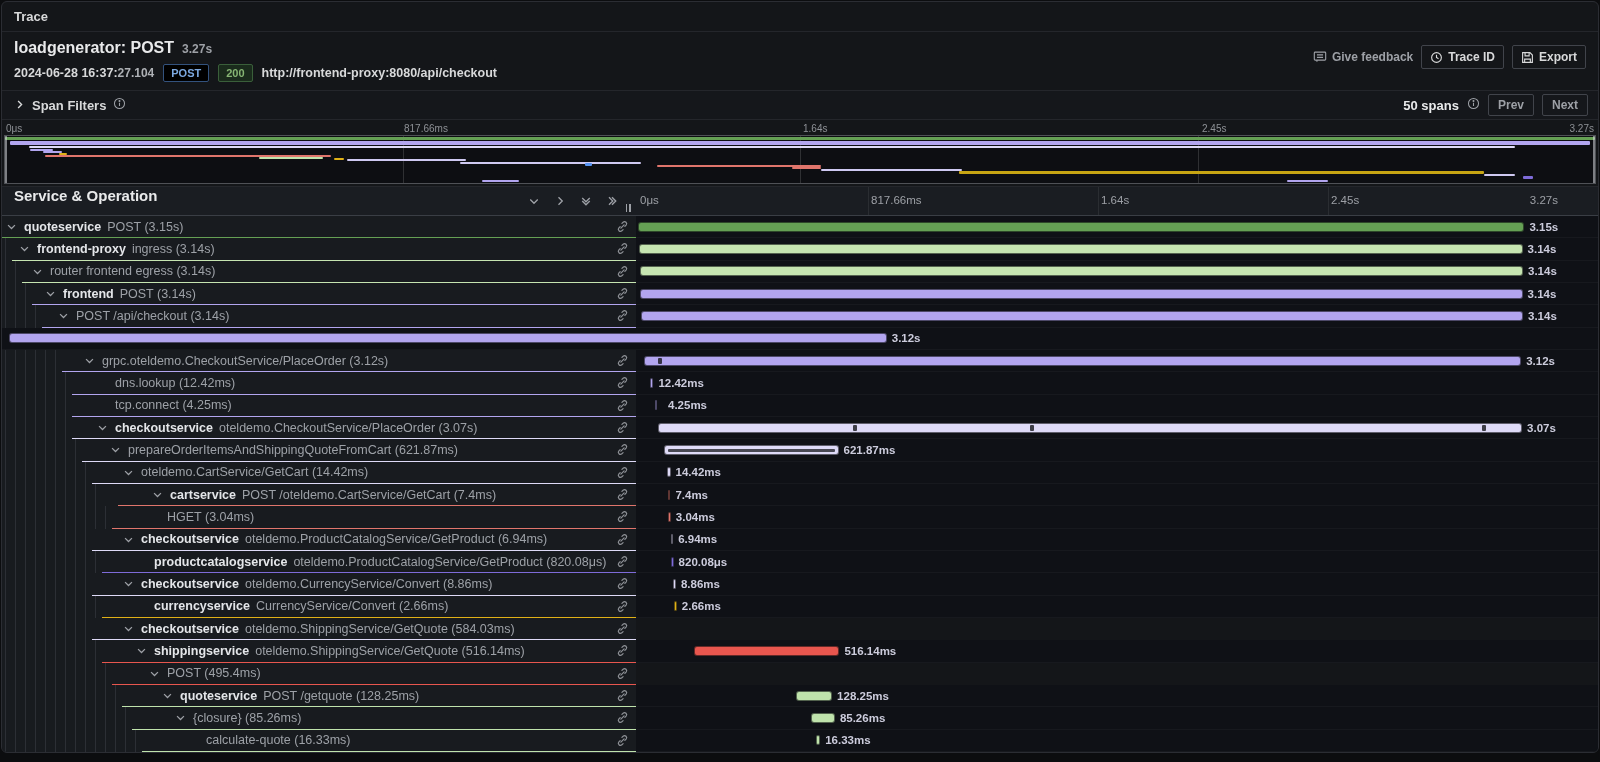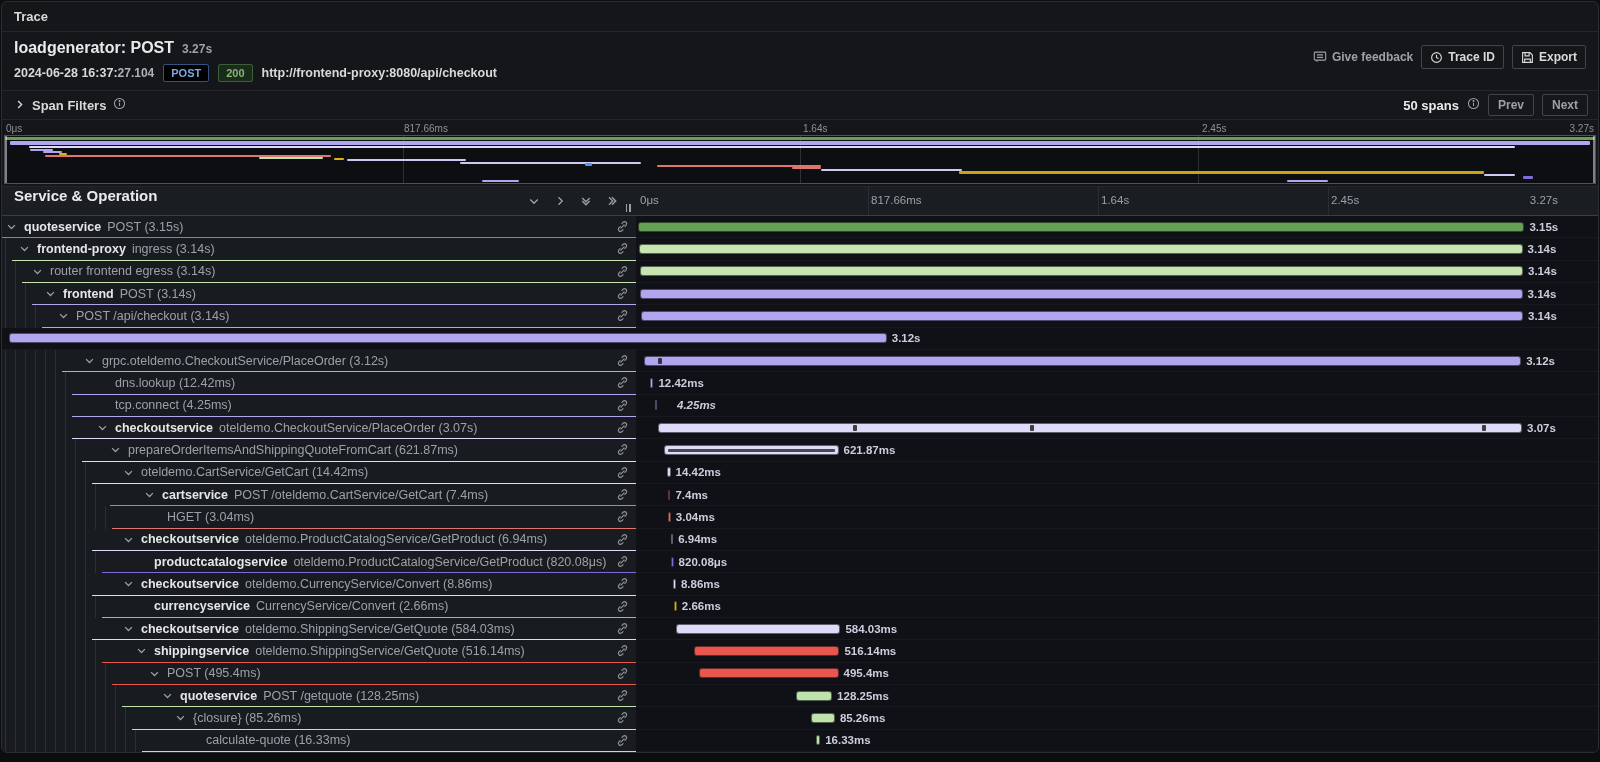--- a/index.html
+++ b/index.html
@@ -466,7 +466,7 @@
           </div>
           <div class="srow-right gridbg">
             <div class="bar" style="left: 18.56px; width: 2.5px; background: rgb(178, 165, 239);"></div>
-            <span class="bar-label" style="left: 41px; font-style: italic;">4.25ms</span>
+            <span class="bar-label" style="left: 32px;">4.25ms</span>
           </div>
         </div>
         <div class="srow">

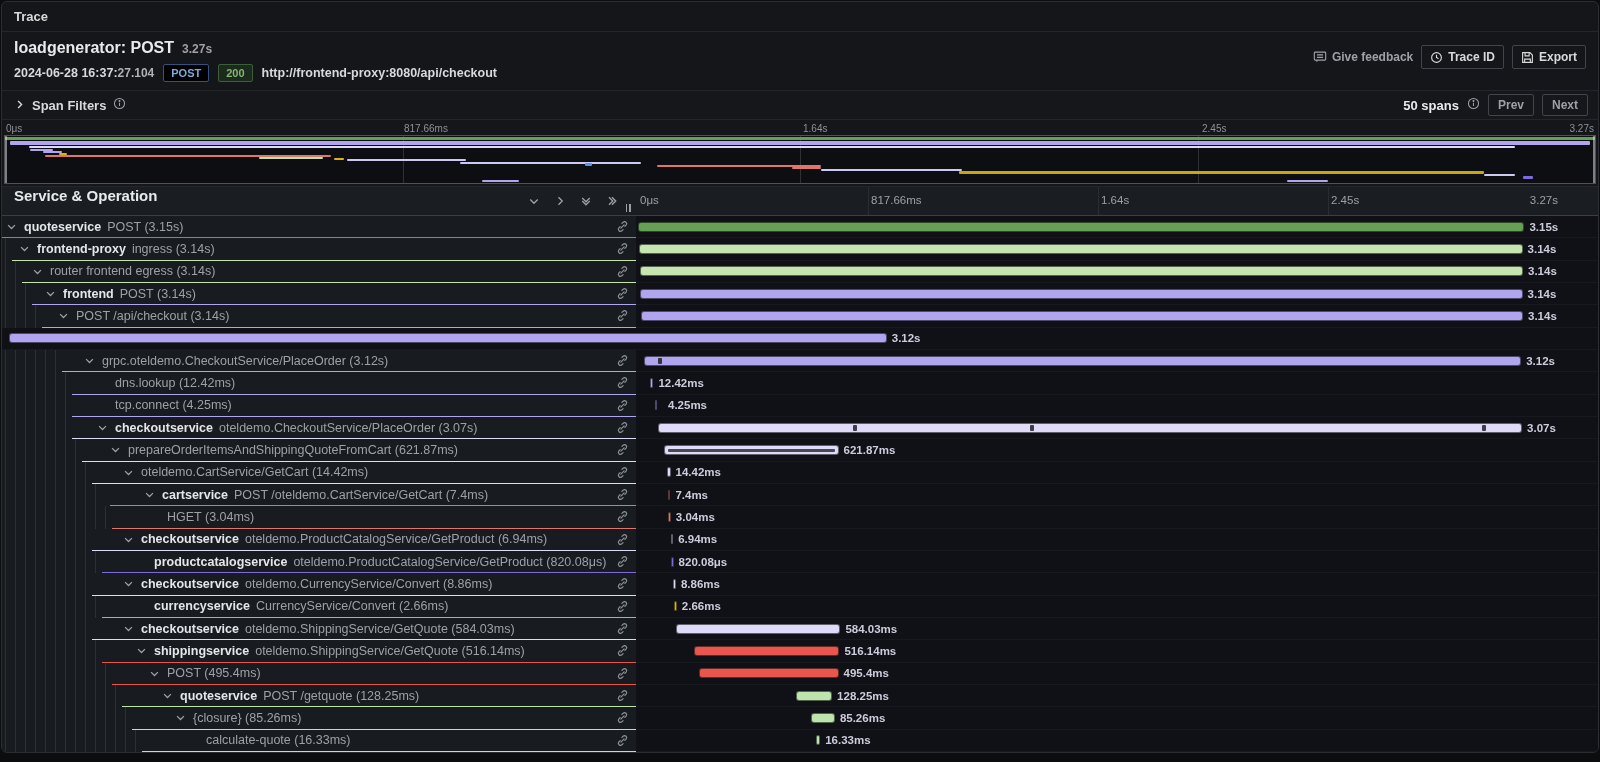--- a/index.html
+++ b/index.html
@@ -589,7 +589,7 @@
               <i class="guide" style="left: 83px;"></i>
               <i class="guide" style="left: 93px;"></i>
             </div>
-            <div class="srow-content" style="left: 108px; border-bottom-color: rgb(224, 117, 108); padding-left: 34px;">
+            <div class="srow-content" style="left: 116px; border-bottom-color: rgb(224, 117, 108); padding-left: 34px;">
               <span class="chev">
                 <svg width="11" height="11" viewBox="0 0 16 16" fill="none" stroke="currentColor" stroke-width="1.8">
                   <path d="M3 6l5 5 5-5"></path>

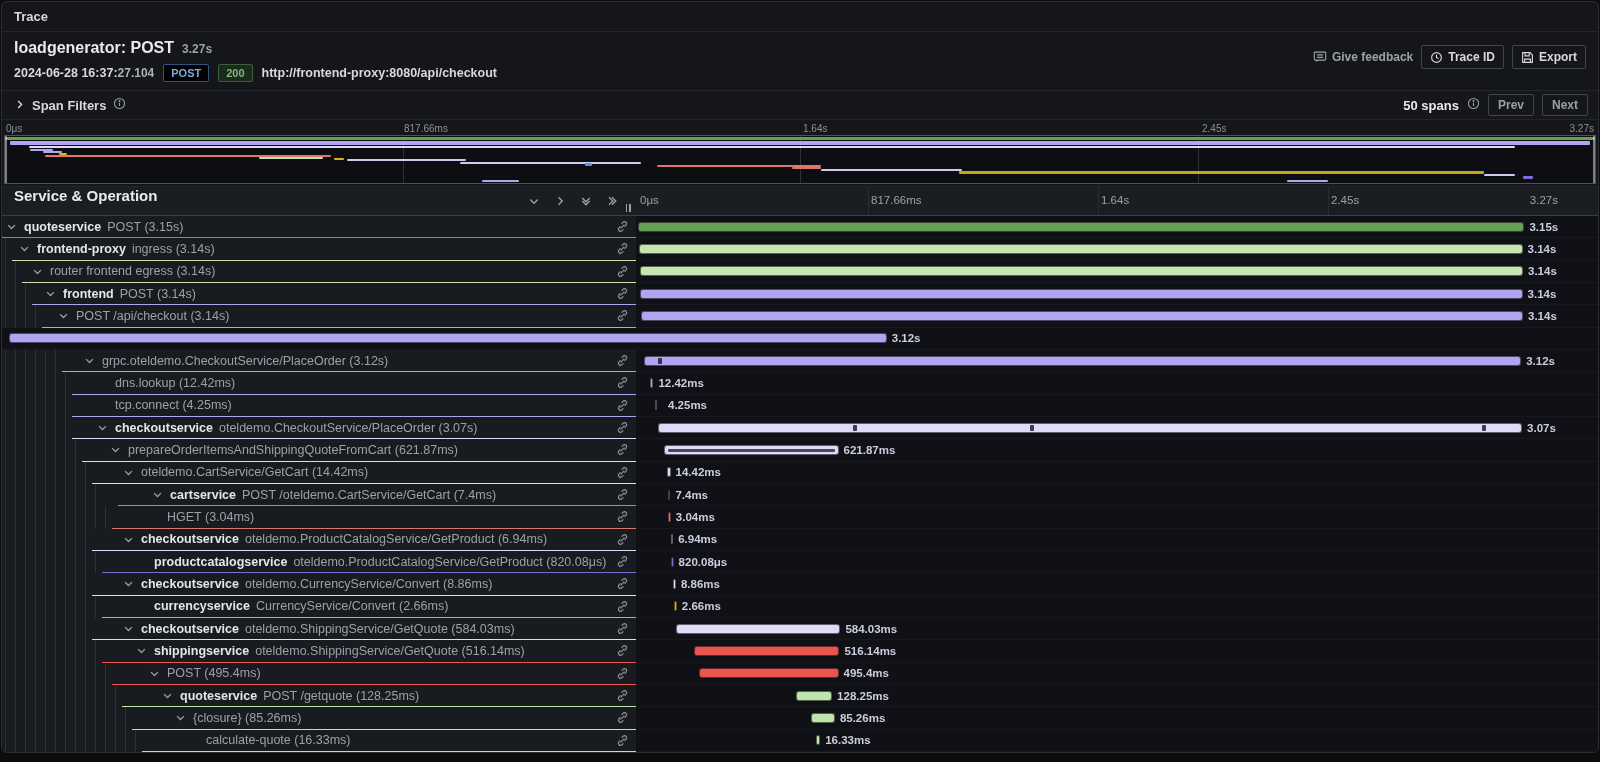--- a/index.html
+++ b/index.html
@@ -819,10 +819,6 @@
               </span>
             </div>
           </div>
-          <div class="srow-right gridbg">
-            <div class="bar" style="left: 39.72px; width: 164.68px; background: rgb(222, 218, 247);"></div>
-            <span class="bar-label" style="left: 209.4px;">584.03ms</span>
-          </div>
         </div>
         <div class="srow">
           <div class="srow-left">

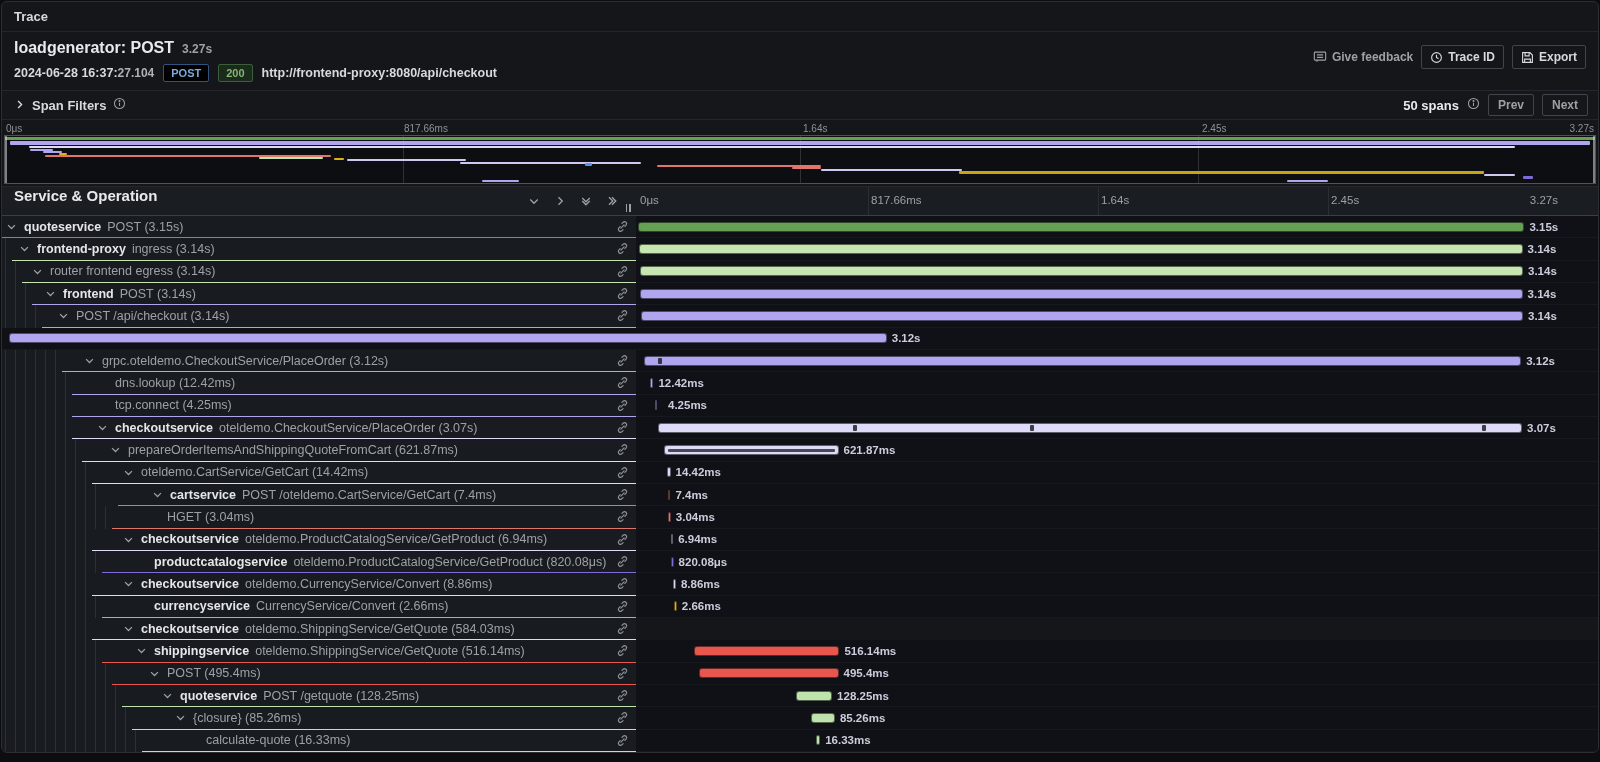--- a/index.html
+++ b/index.html
@@ -887,10 +887,6 @@
               </span>
             </div>
           </div>
-          <div class="srow-right gridbg">
-            <div class="bar" style="left: 62.72px; width: 139.84px; background: rgb(232, 86, 78);"></div>
-            <span class="bar-label" style="left: 207.56px;">495.4ms</span>
-          </div>
         </div>
         <div class="srow">
           <div class="srow-left">

